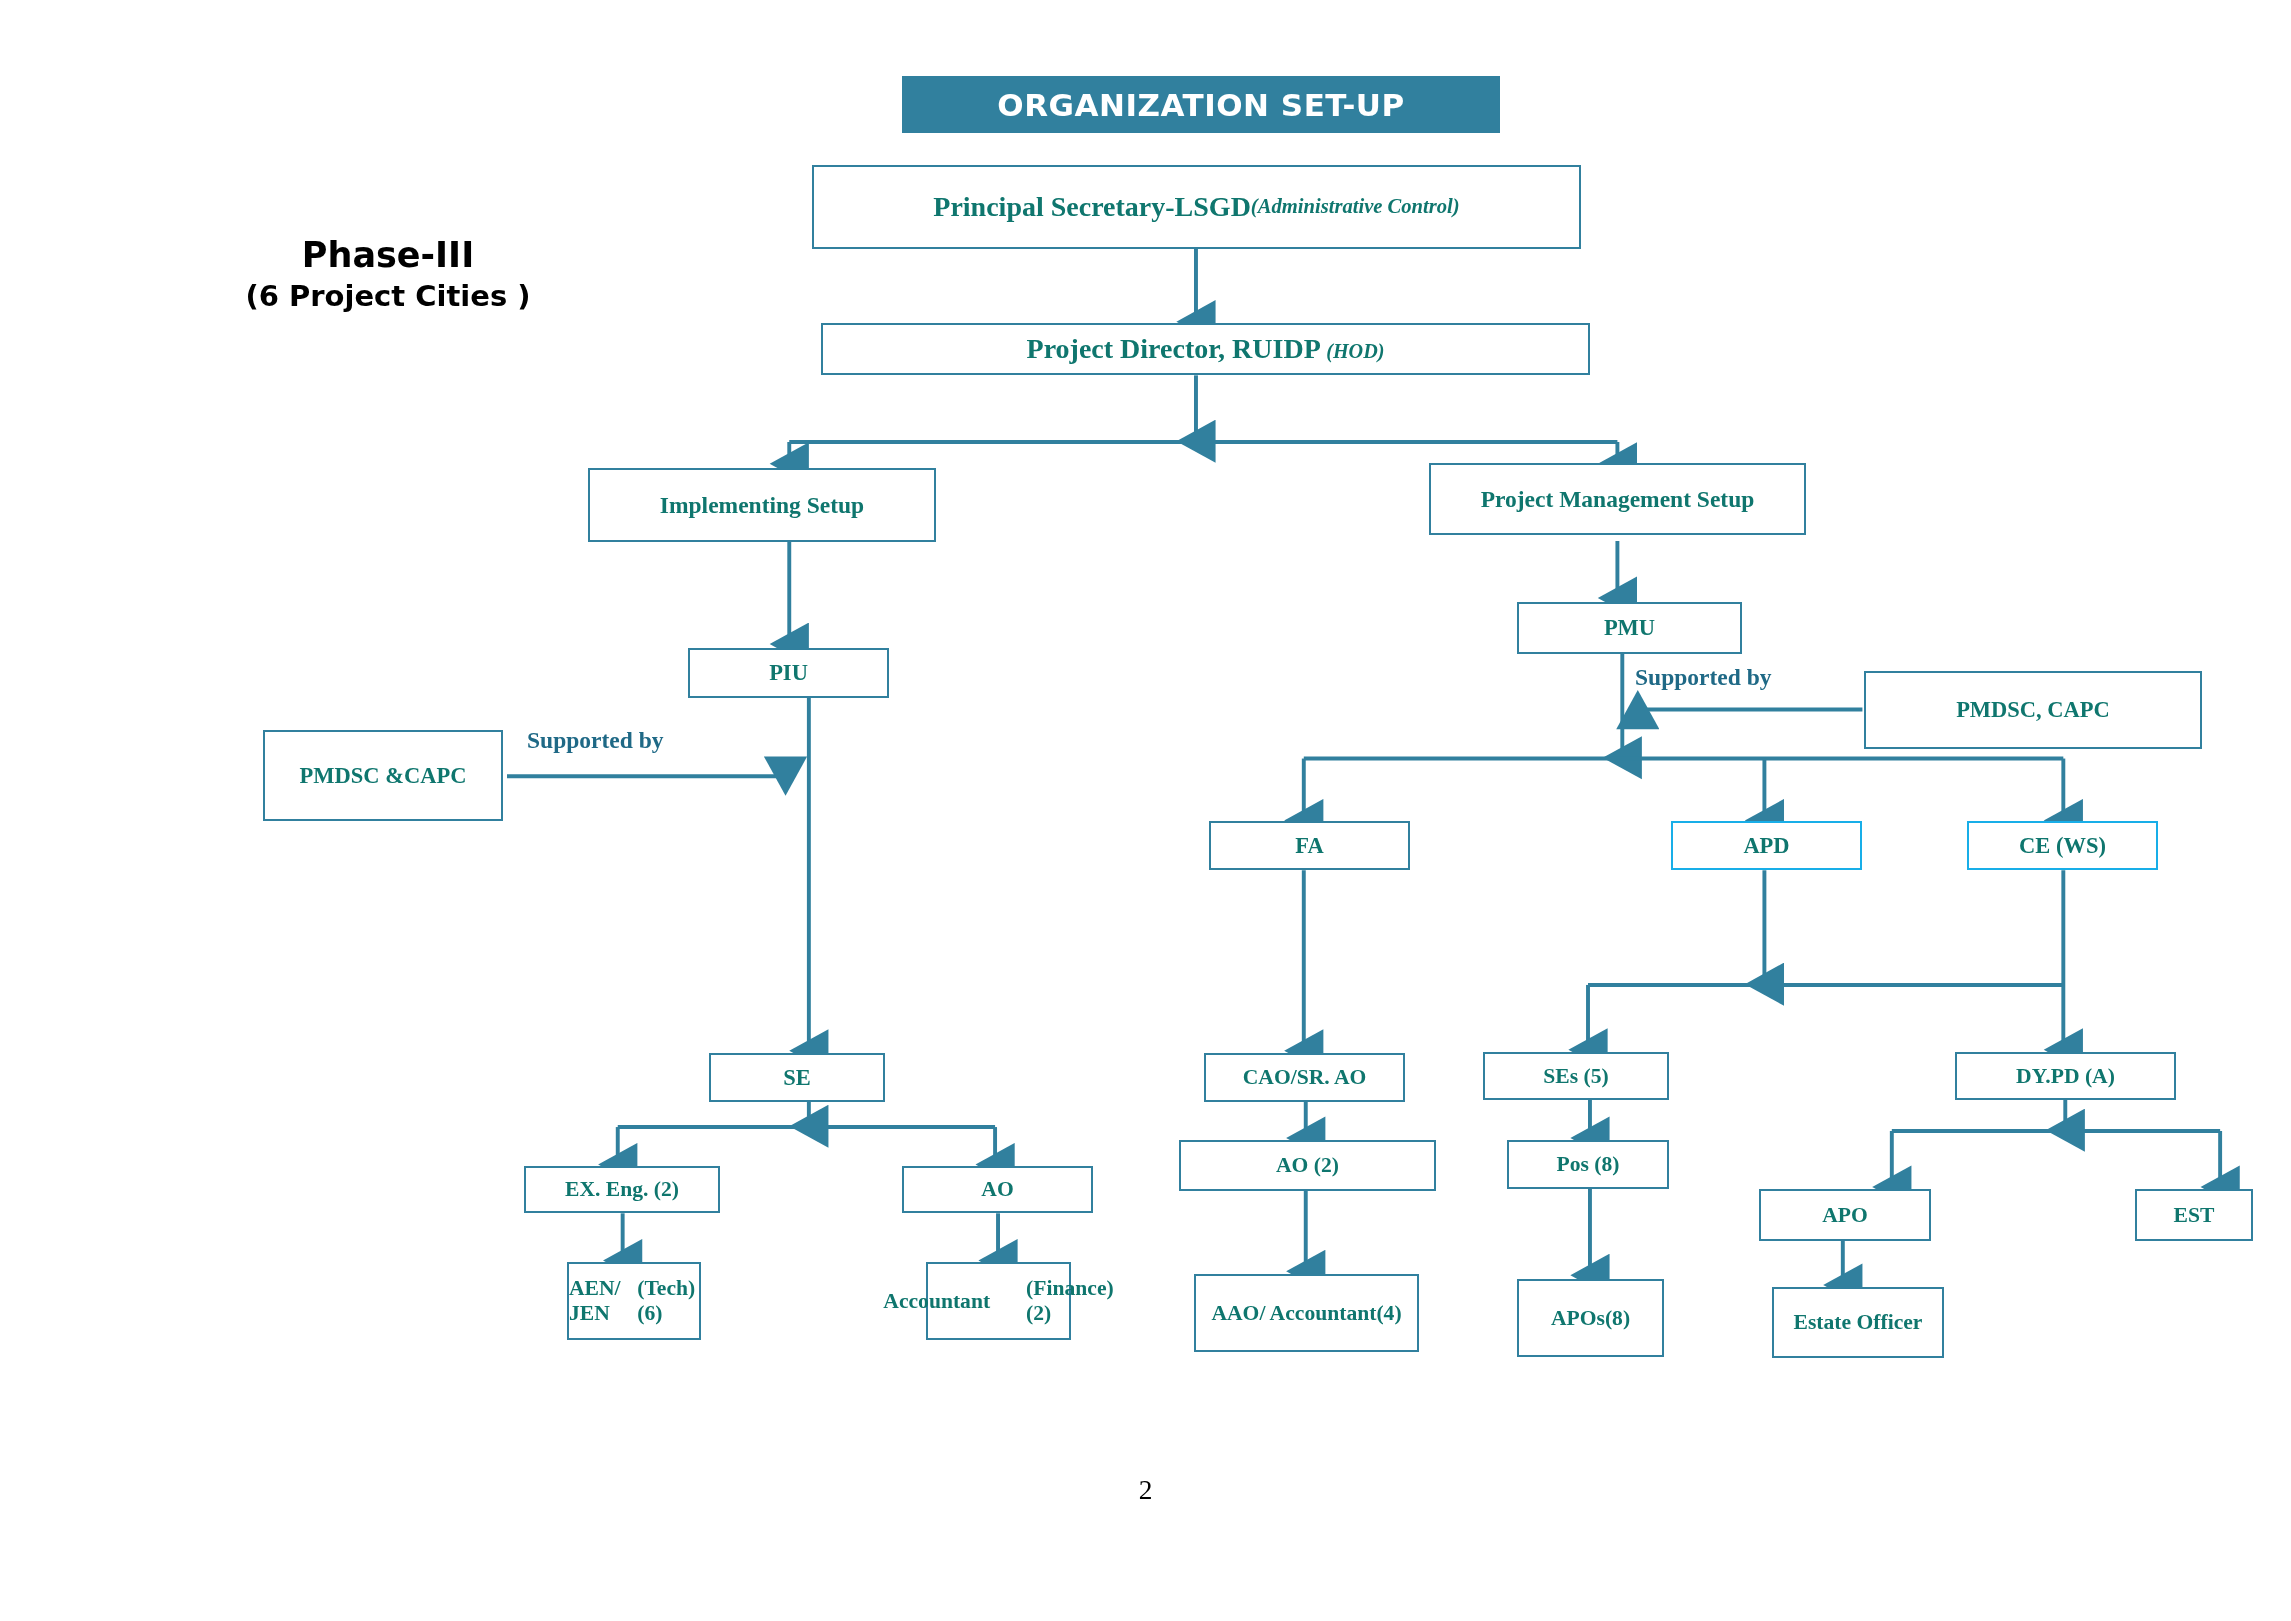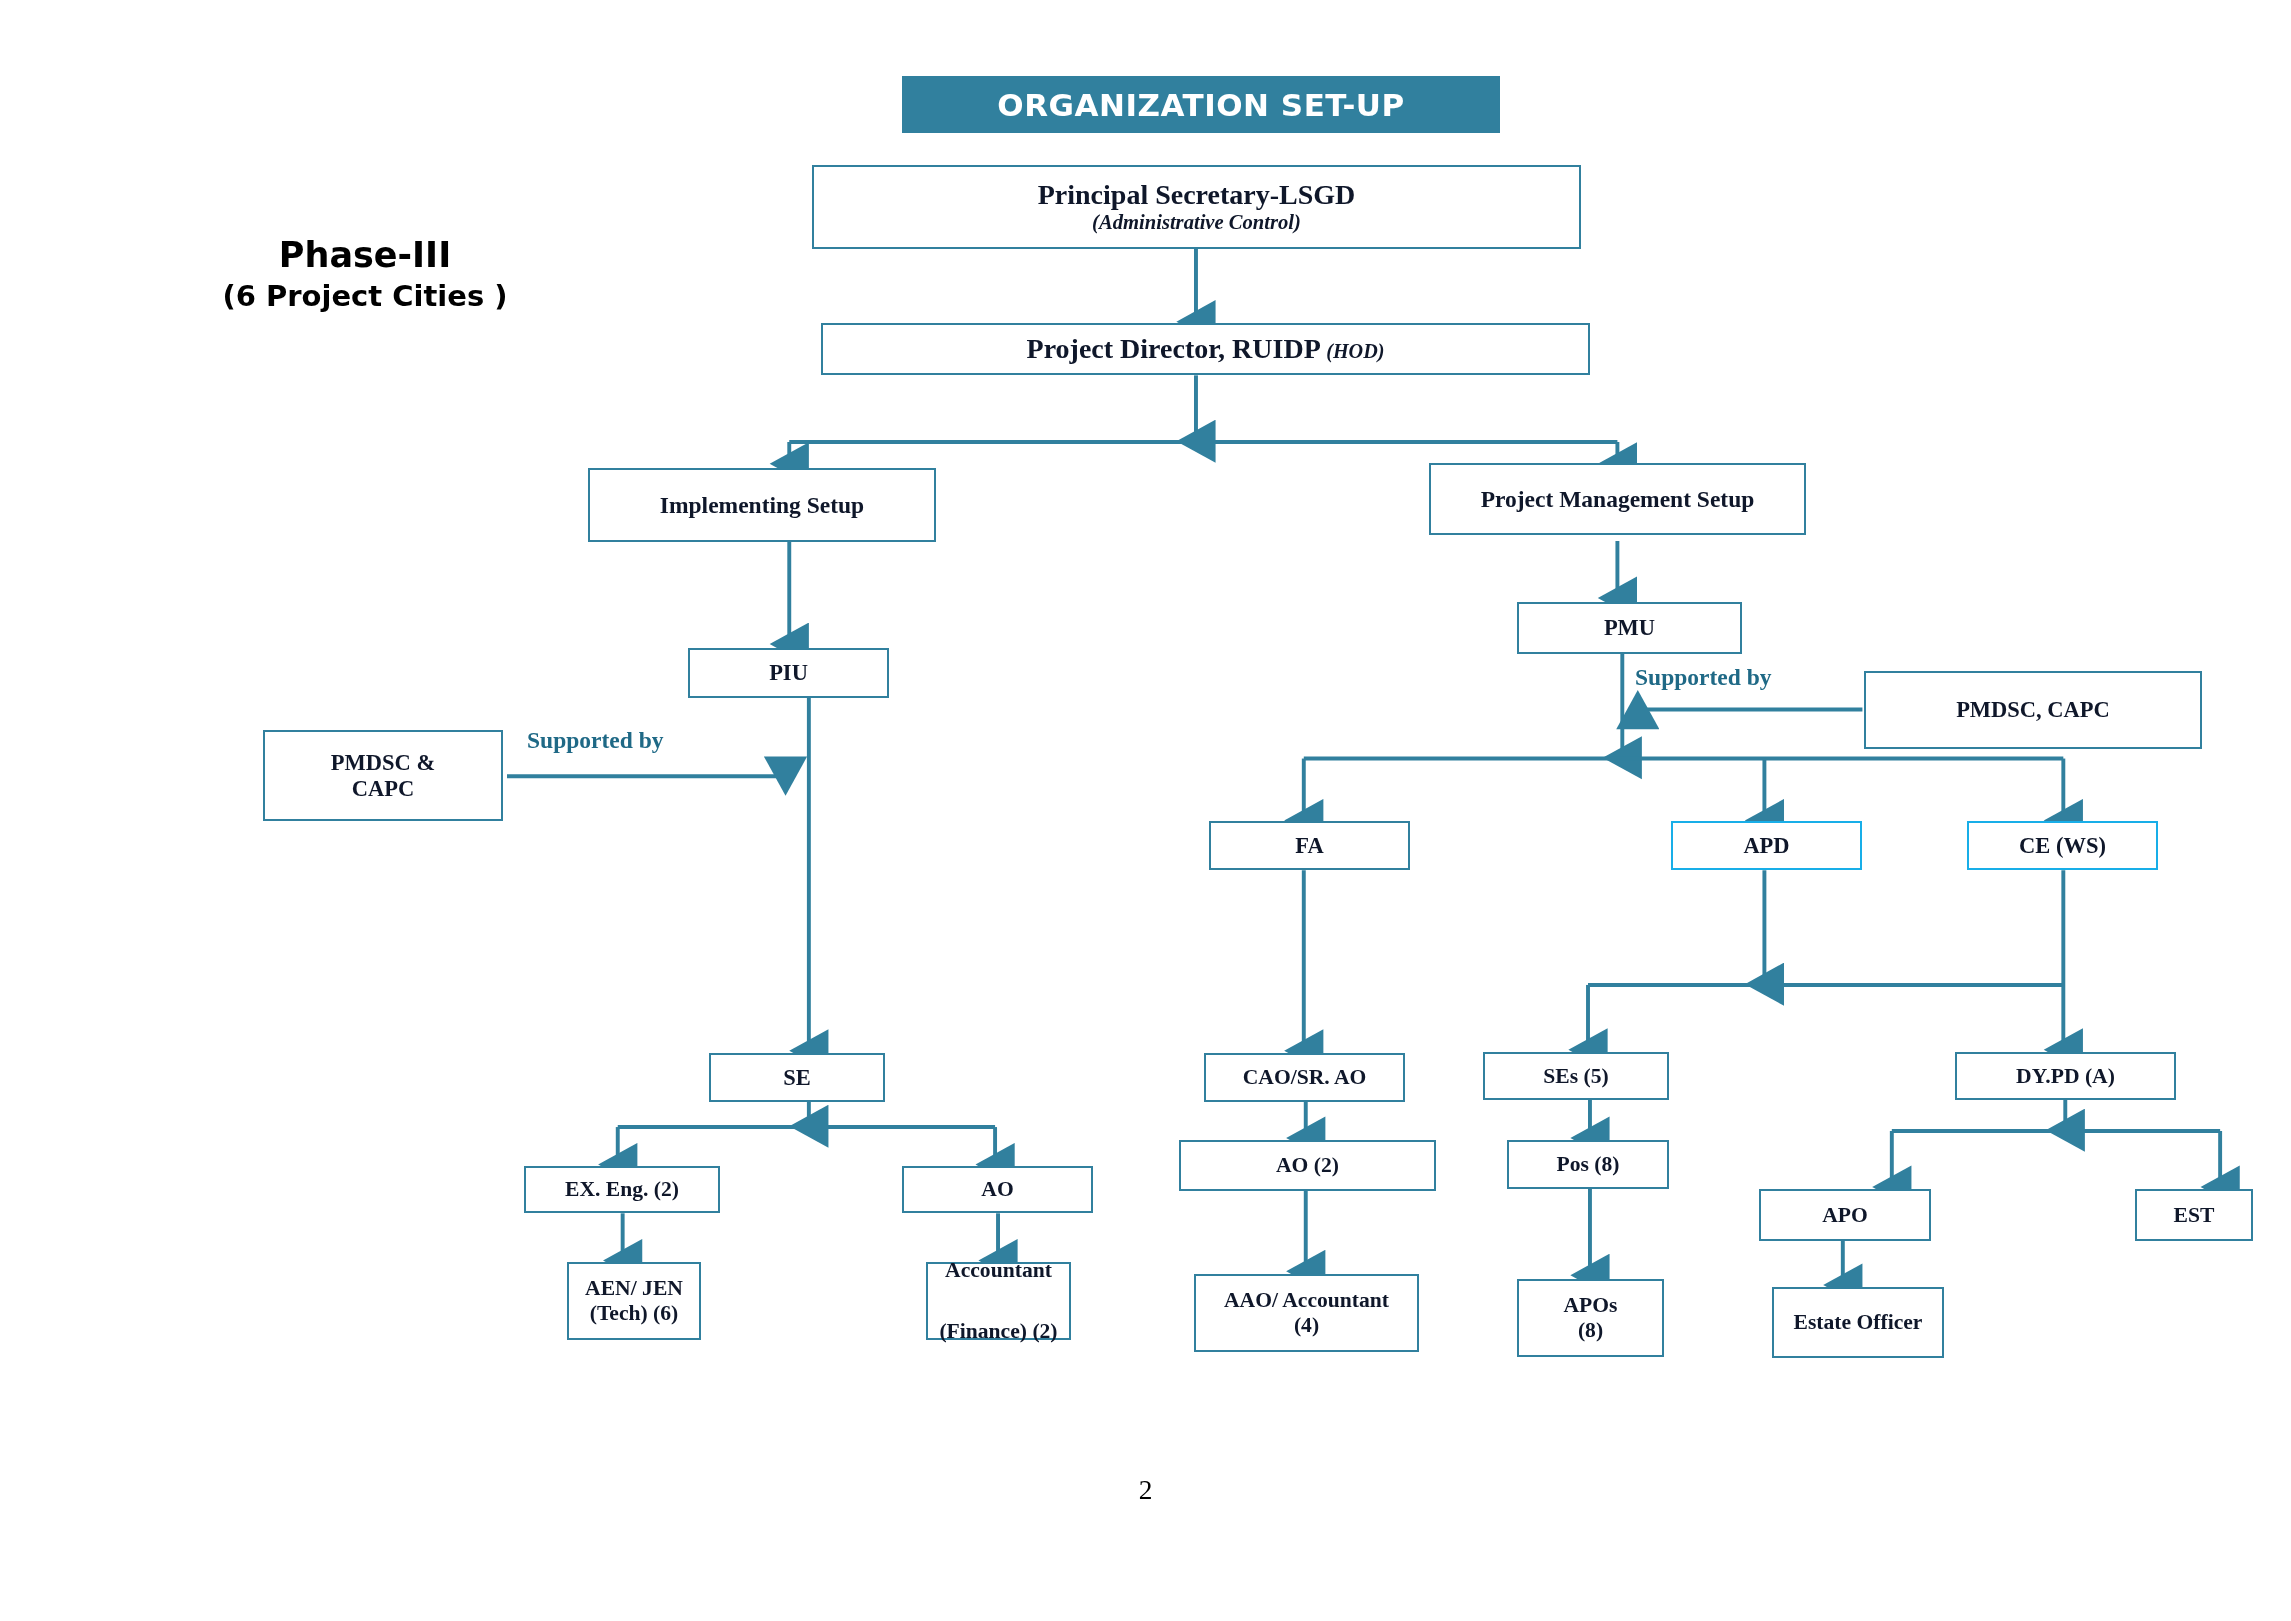--- a/index.html
+++ b/index.html
@@ -56,11 +56,10 @@
     box-sizing: border-box;
     background: #ffffff;
     border: 2.9px solid #31809E;
-    color: #0f172a;
+    color: #0f766e;
     font-family: "Liberation Serif", serif;
     font-weight: bold;
     display: flex;
-    flex-direction: column;
     align-items: center;
     justify-content: center;
     line-height: 1.14;

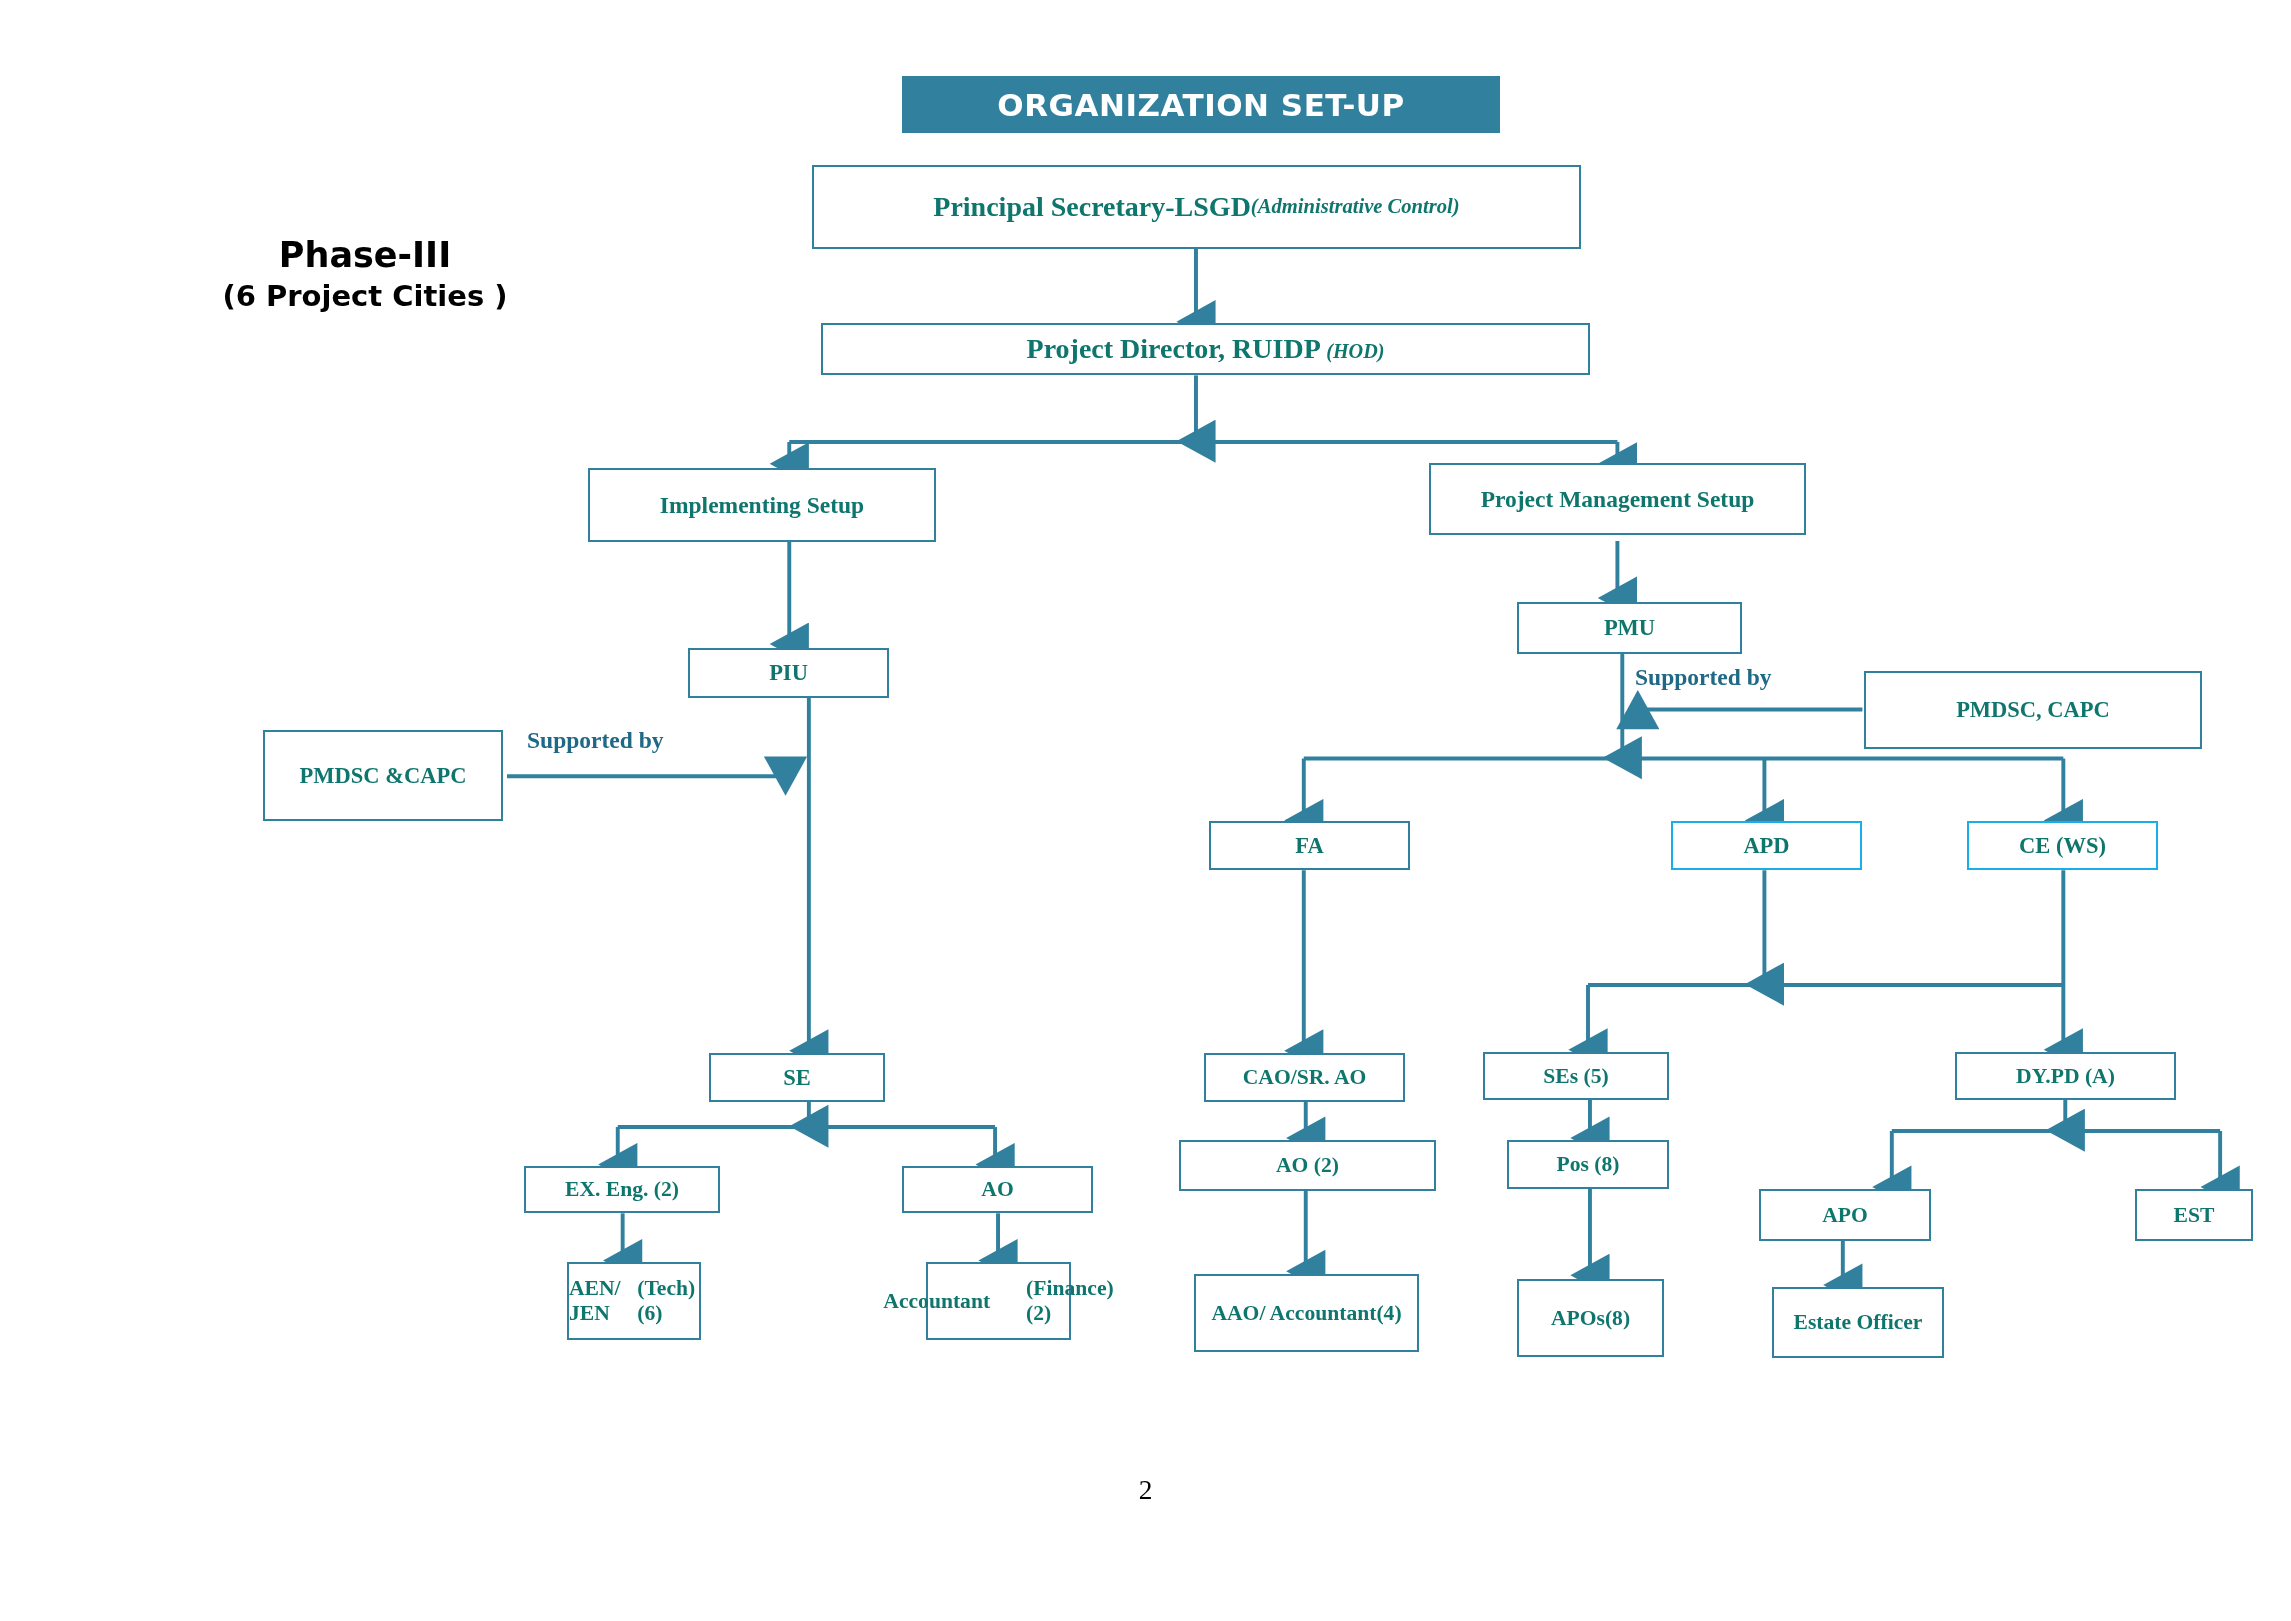--- a/index.html
+++ b/index.html
@@ -179,7 +179,7 @@
 
 <div class="title-banner" style="left:902px; top:76px; width:598px; height:57px;">ORGANIZATION SET-UP</div>
 
-<div class="phase-label" style="left:169px; top:233px; width:392px;">
+<div class="phase-label" style="left:192px; top:233px; width:392px;">
   <span class="l1">Phase-III</span>
   <span class="l2">(6 Project Cities )</span>
 </div>

